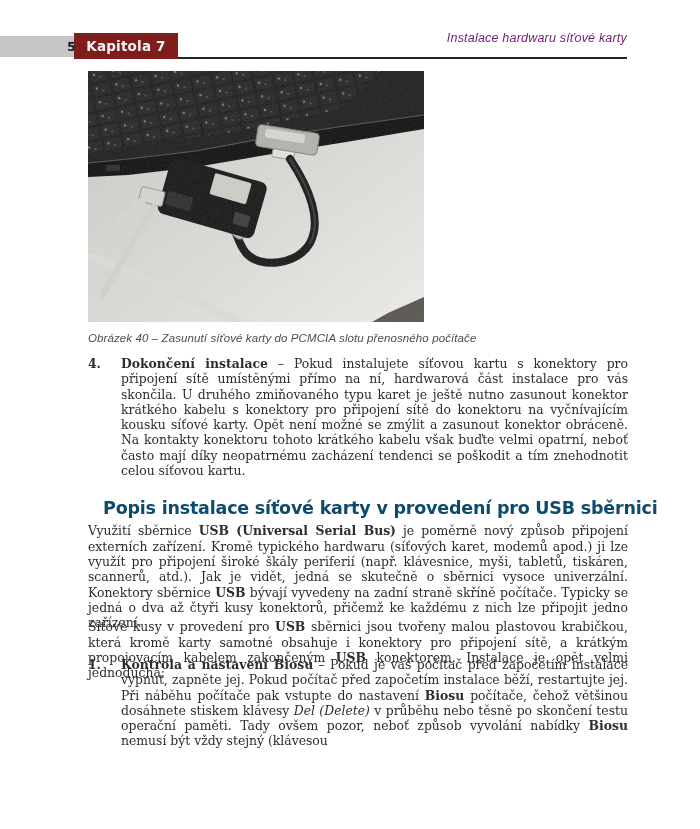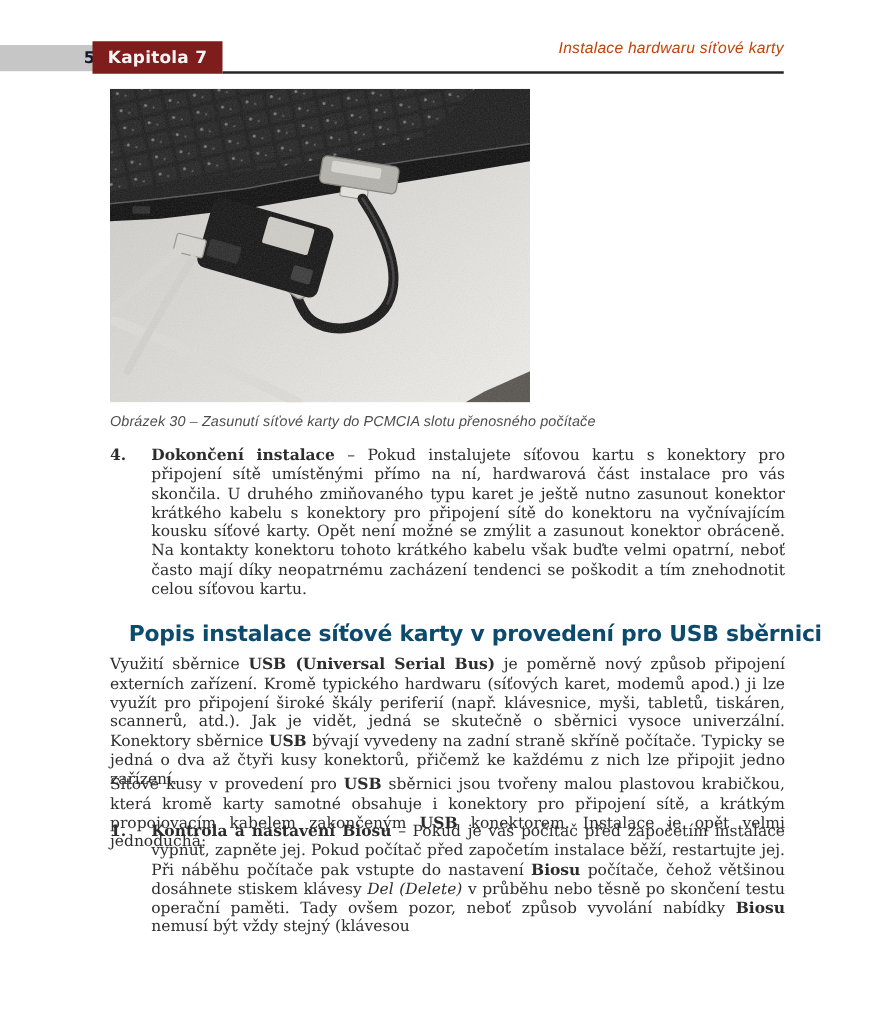--- a/index.html
+++ b/index.html
@@ -30,7 +30,7 @@
     left:300px;top:31px;width:327px;
     text-align:right;
     font-family:"Liberation Sans", sans-serif;font-style:italic;
-    font-size:12.5px;color:#c2410c;letter-spacing:.2px;
+    font-size:12.5px;color:#701a75;letter-spacing:.2px;
   }
   .header-rule{
     left:178px;top:57px;width:449px;height:1.5px;background:#262626;

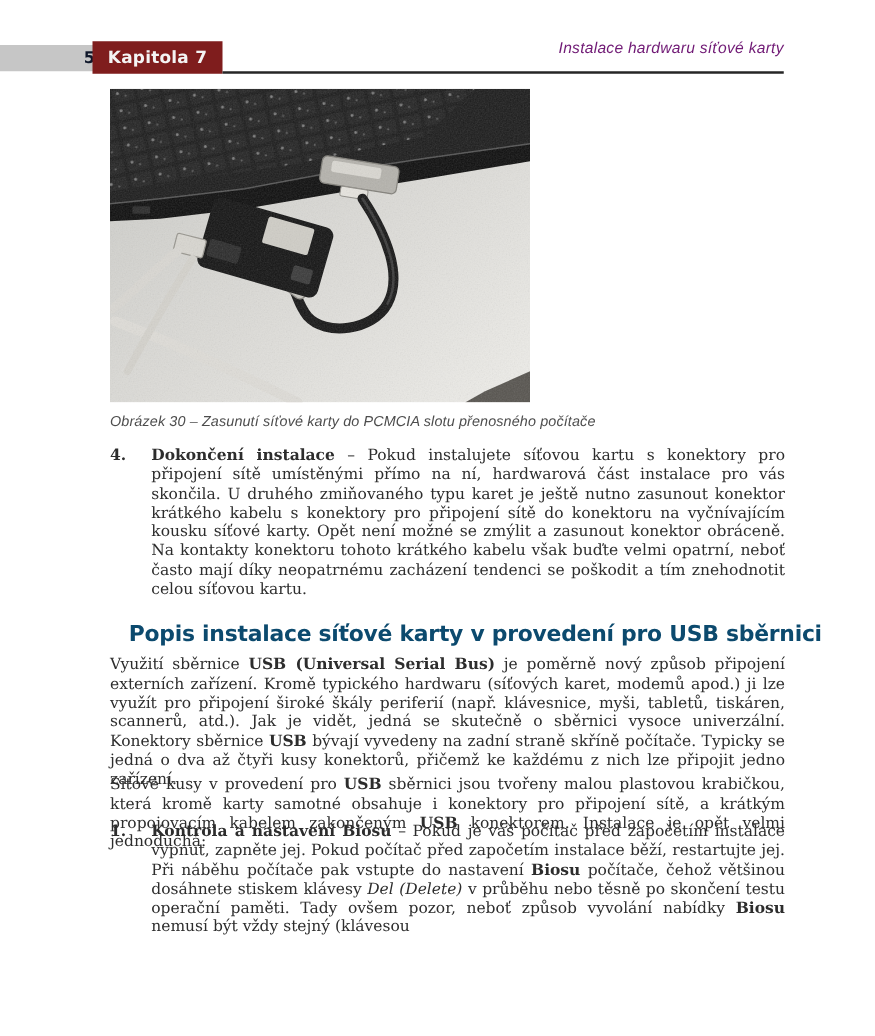--- a/index.html
+++ b/index.html
@@ -148,7 +148,7 @@
   </svg>
 </div>
 
-<div class="abs caption">Obrázek 30 – Zasunutí síťové karty do PCMCIA slotu přenosného počítače</div>
+<div class="abs caption">Obrázek 40 – Zasunutí síťové karty do PCMCIA slotu přenosného počítače</div>
 
 <div class="abs bodytext step step4">
   <span class="num">4.</span>

